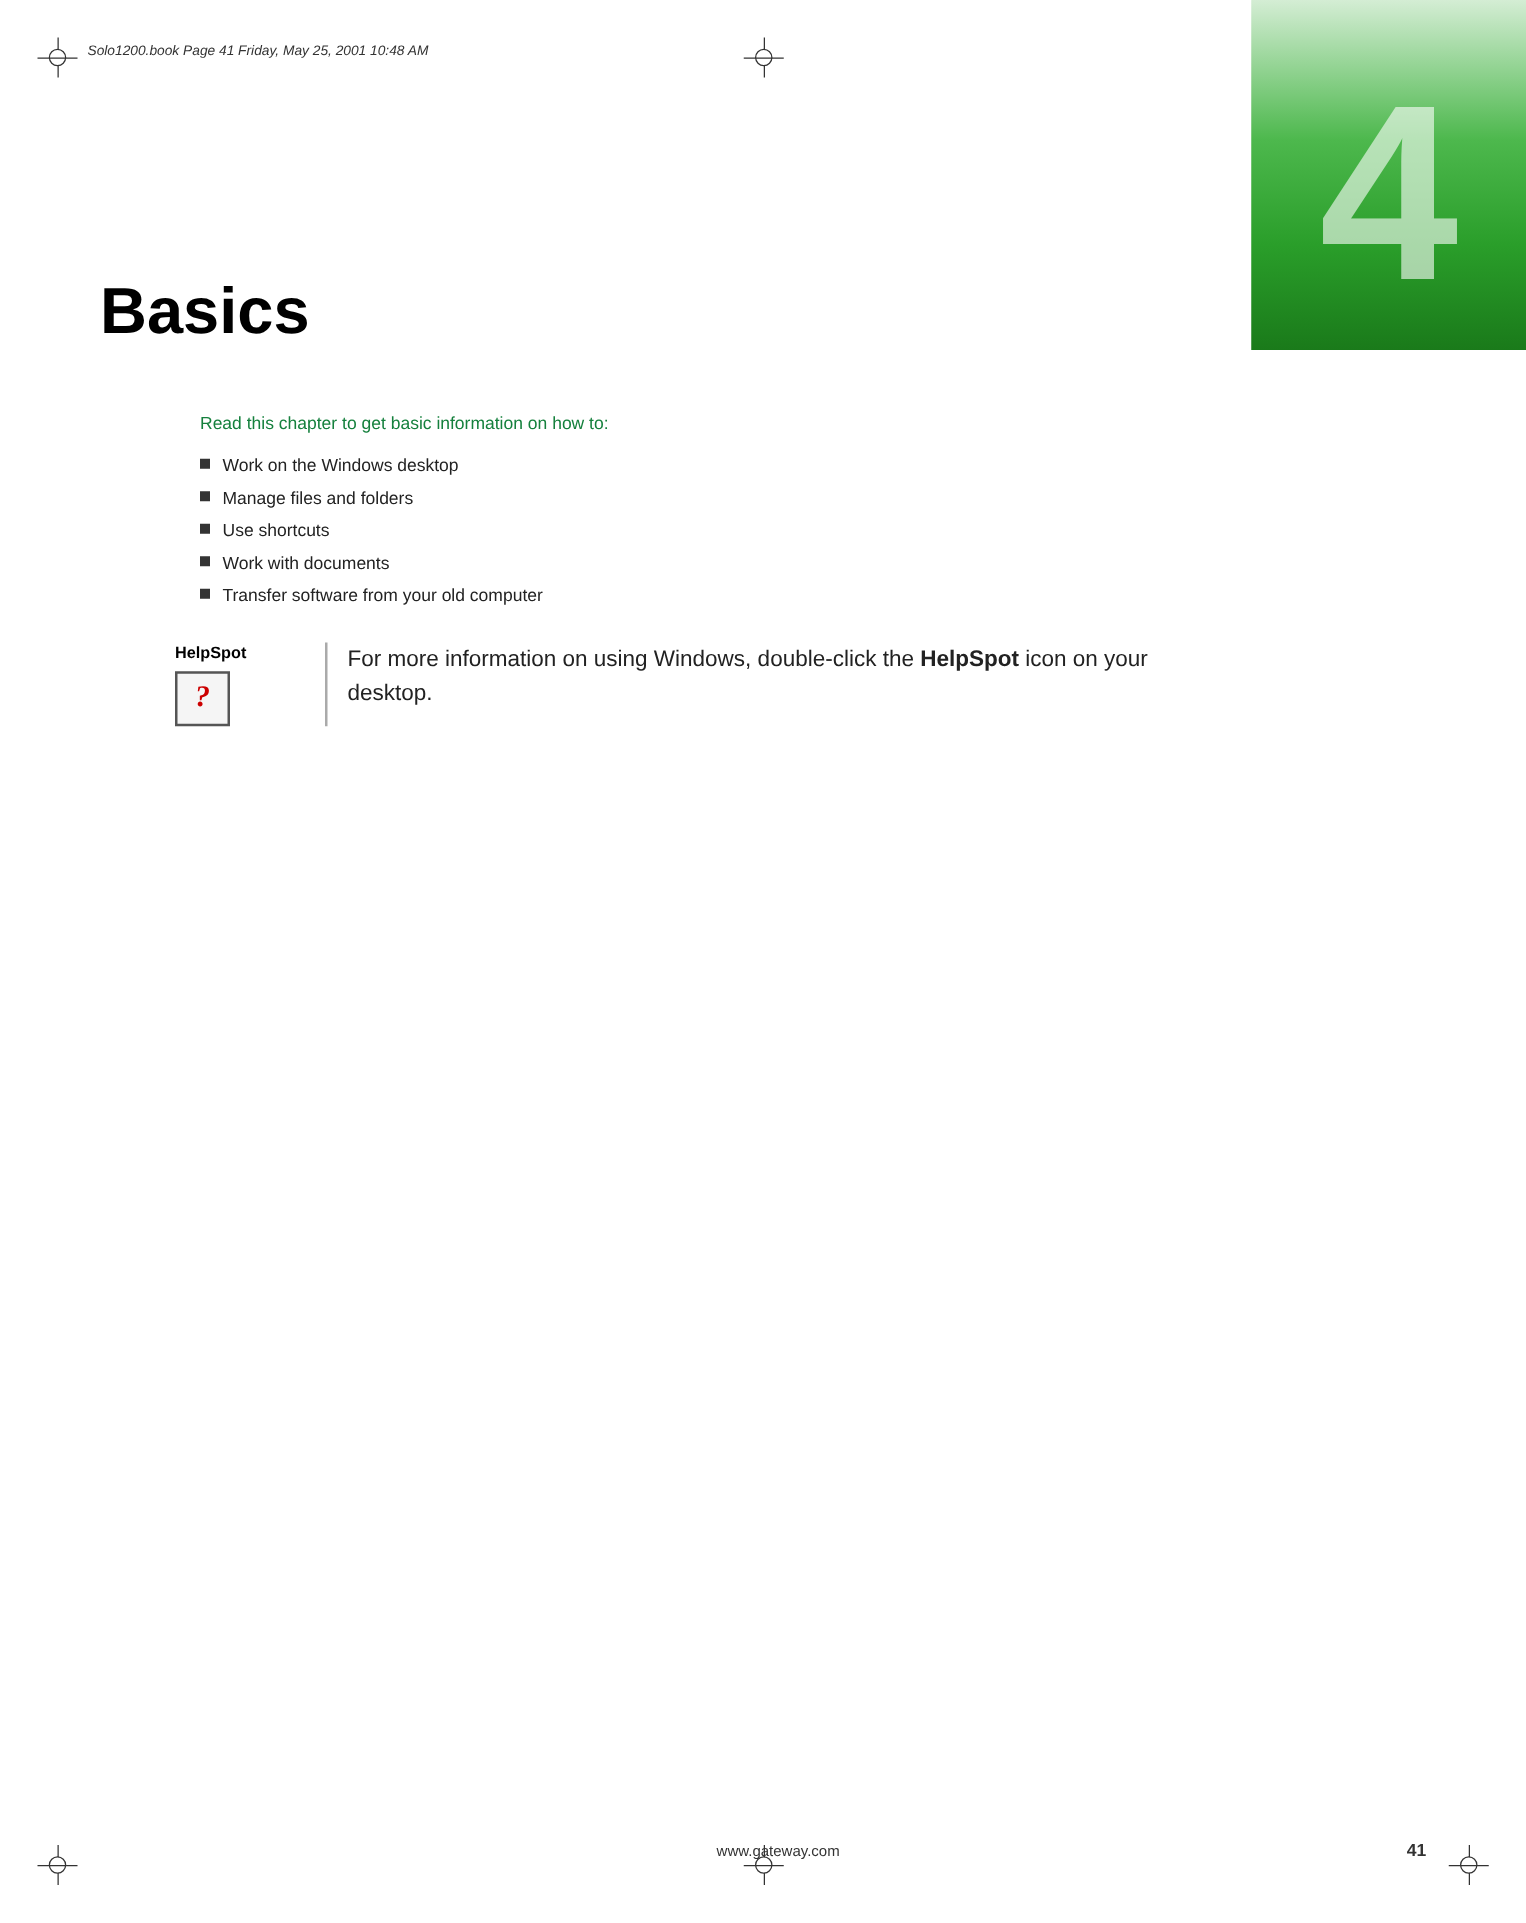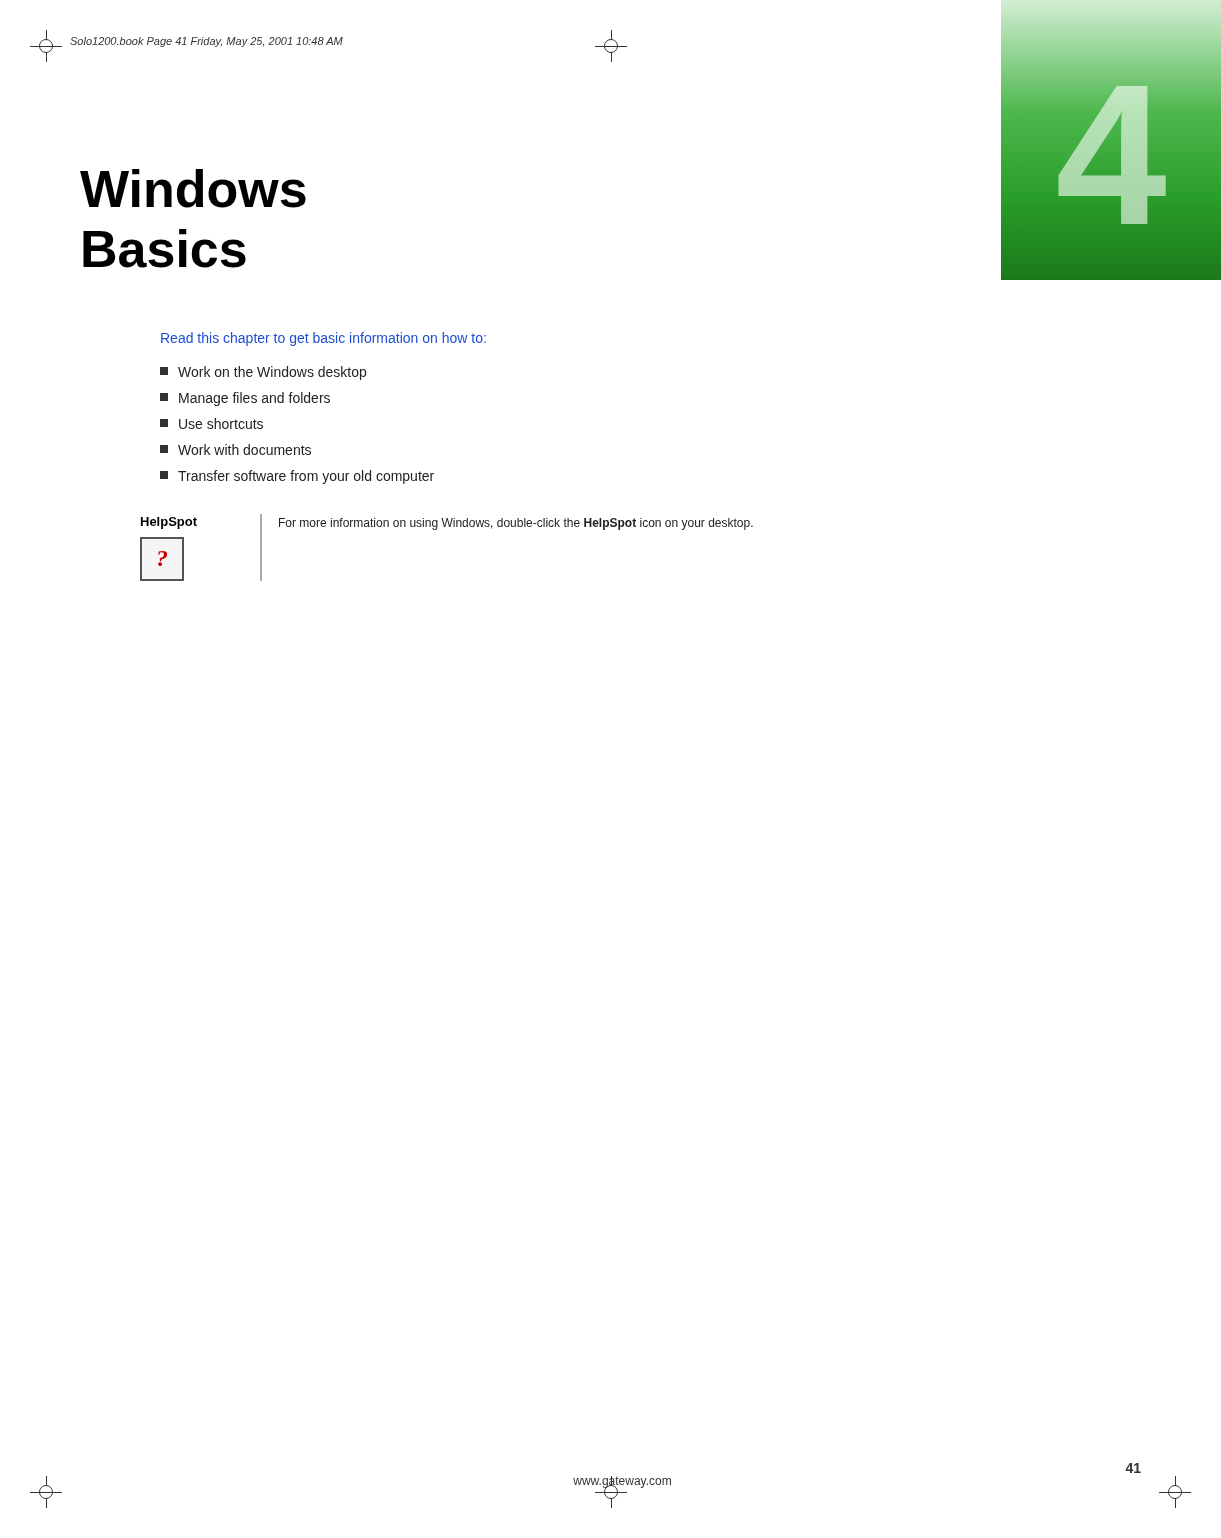--- a/index.html
+++ b/index.html
@@ -254,7 +254,7 @@
 <div class="main-content">
 
   <div class="chapter-title">
-    <span>Windows</span><br>
+    <br>
     <span>Basics</span>
   </div>
 

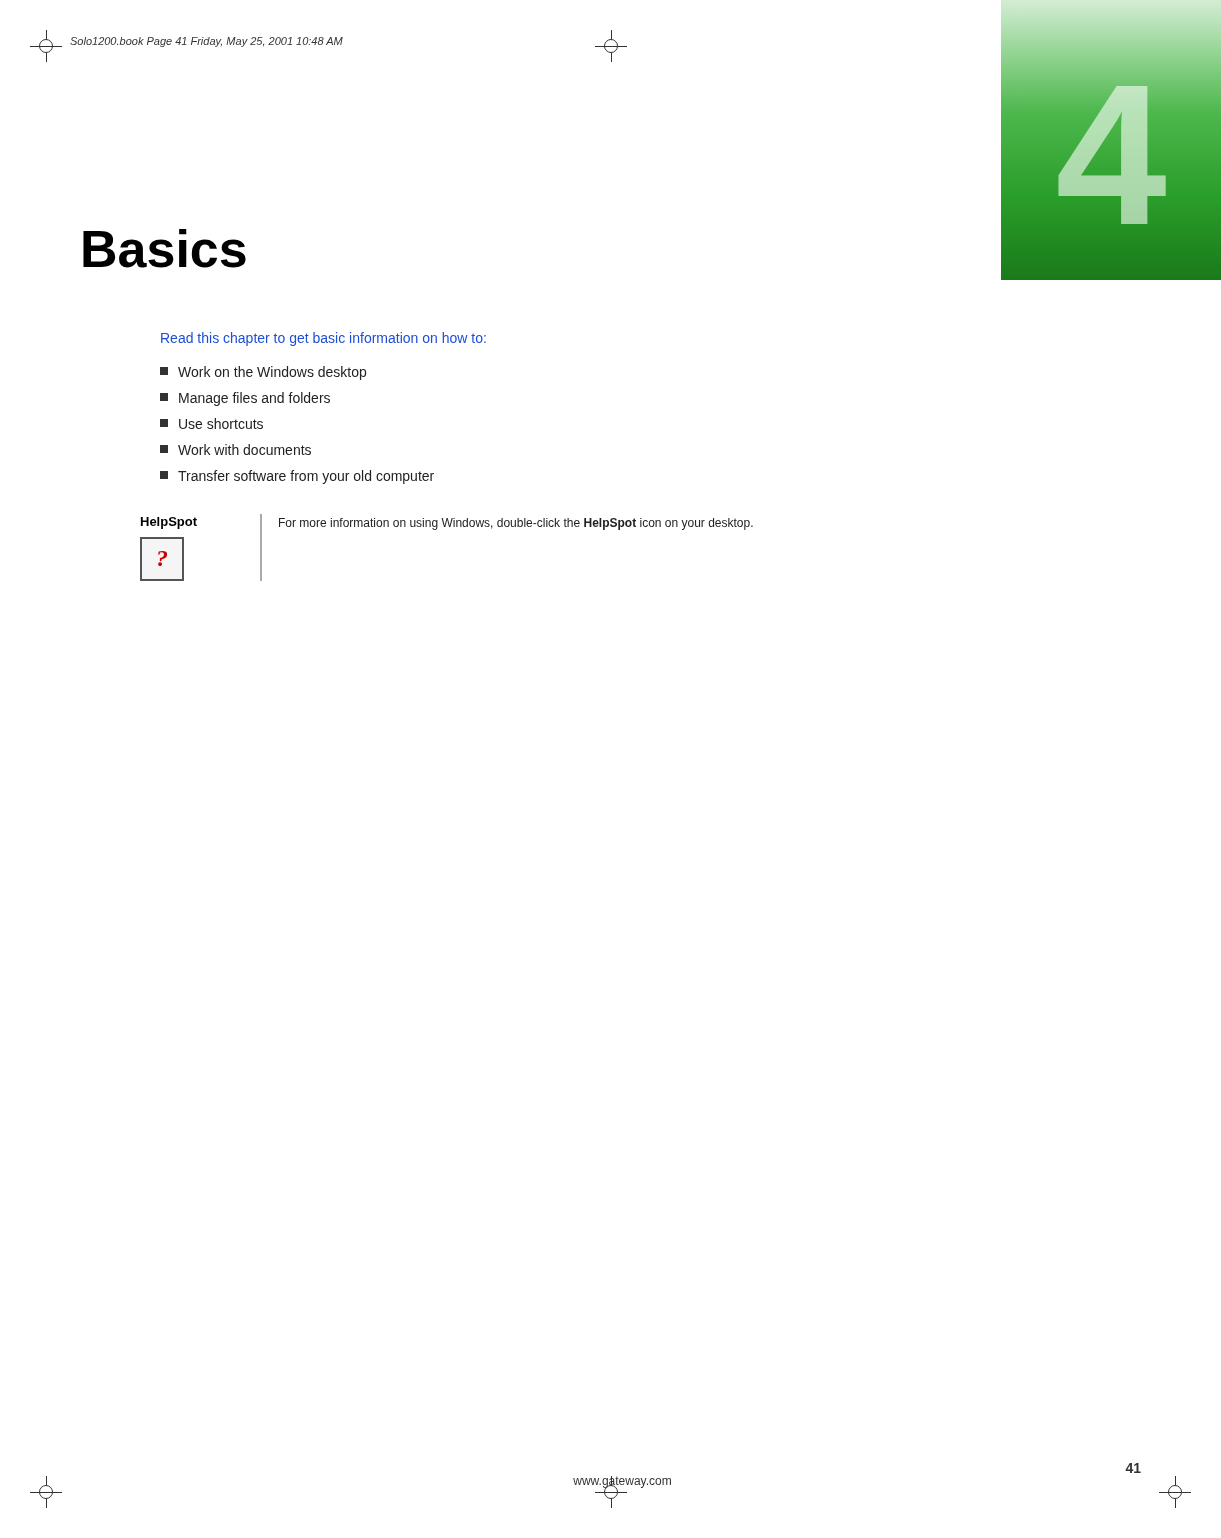--- a/index.html
+++ b/index.html
@@ -113,7 +113,7 @@
 
     .intro-text {
       font-size: 14px;
-      color: #1d4ed8;
+      color: #15803d;
       margin-bottom: 18px;
       margin-left: 80px;
     }

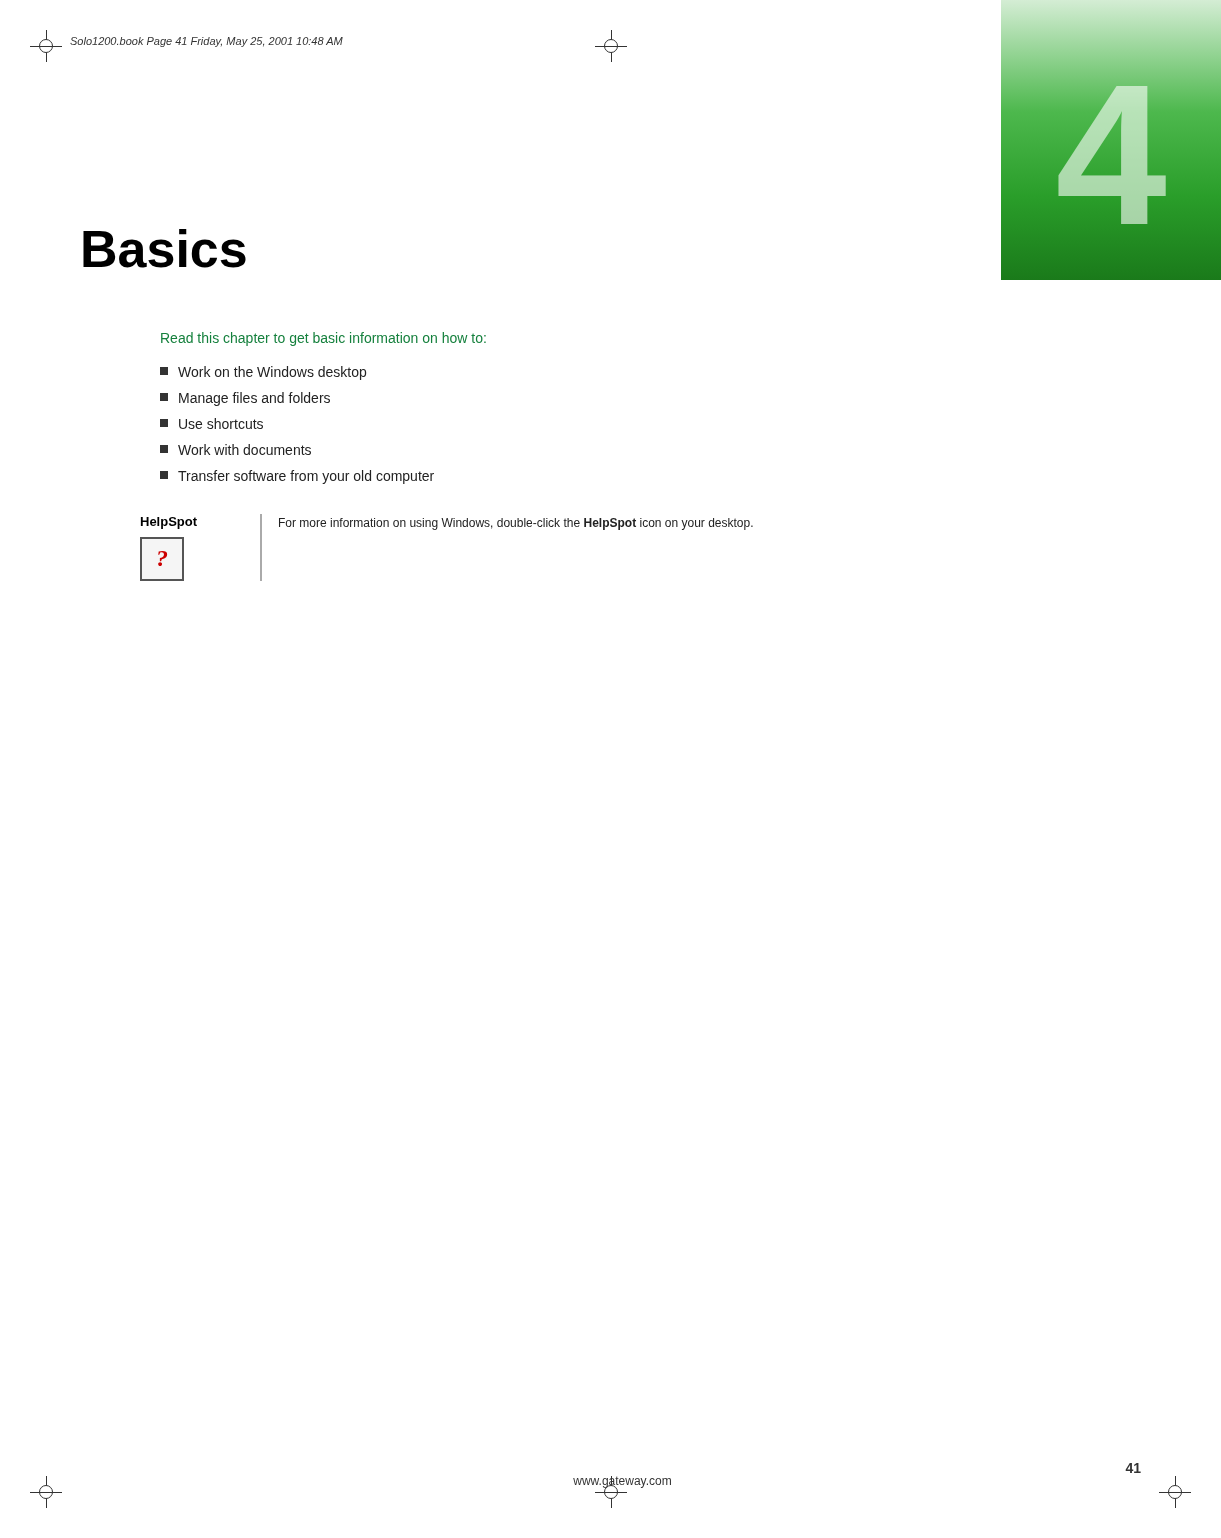--- a/index.html
+++ b/index.html
@@ -187,7 +187,7 @@
     }
 
     .helpspot-text {
-      font-size: 12px;
+      font-size: 18px;
       color: #222;
       line-height: 1.5;
       padding-top: 0;

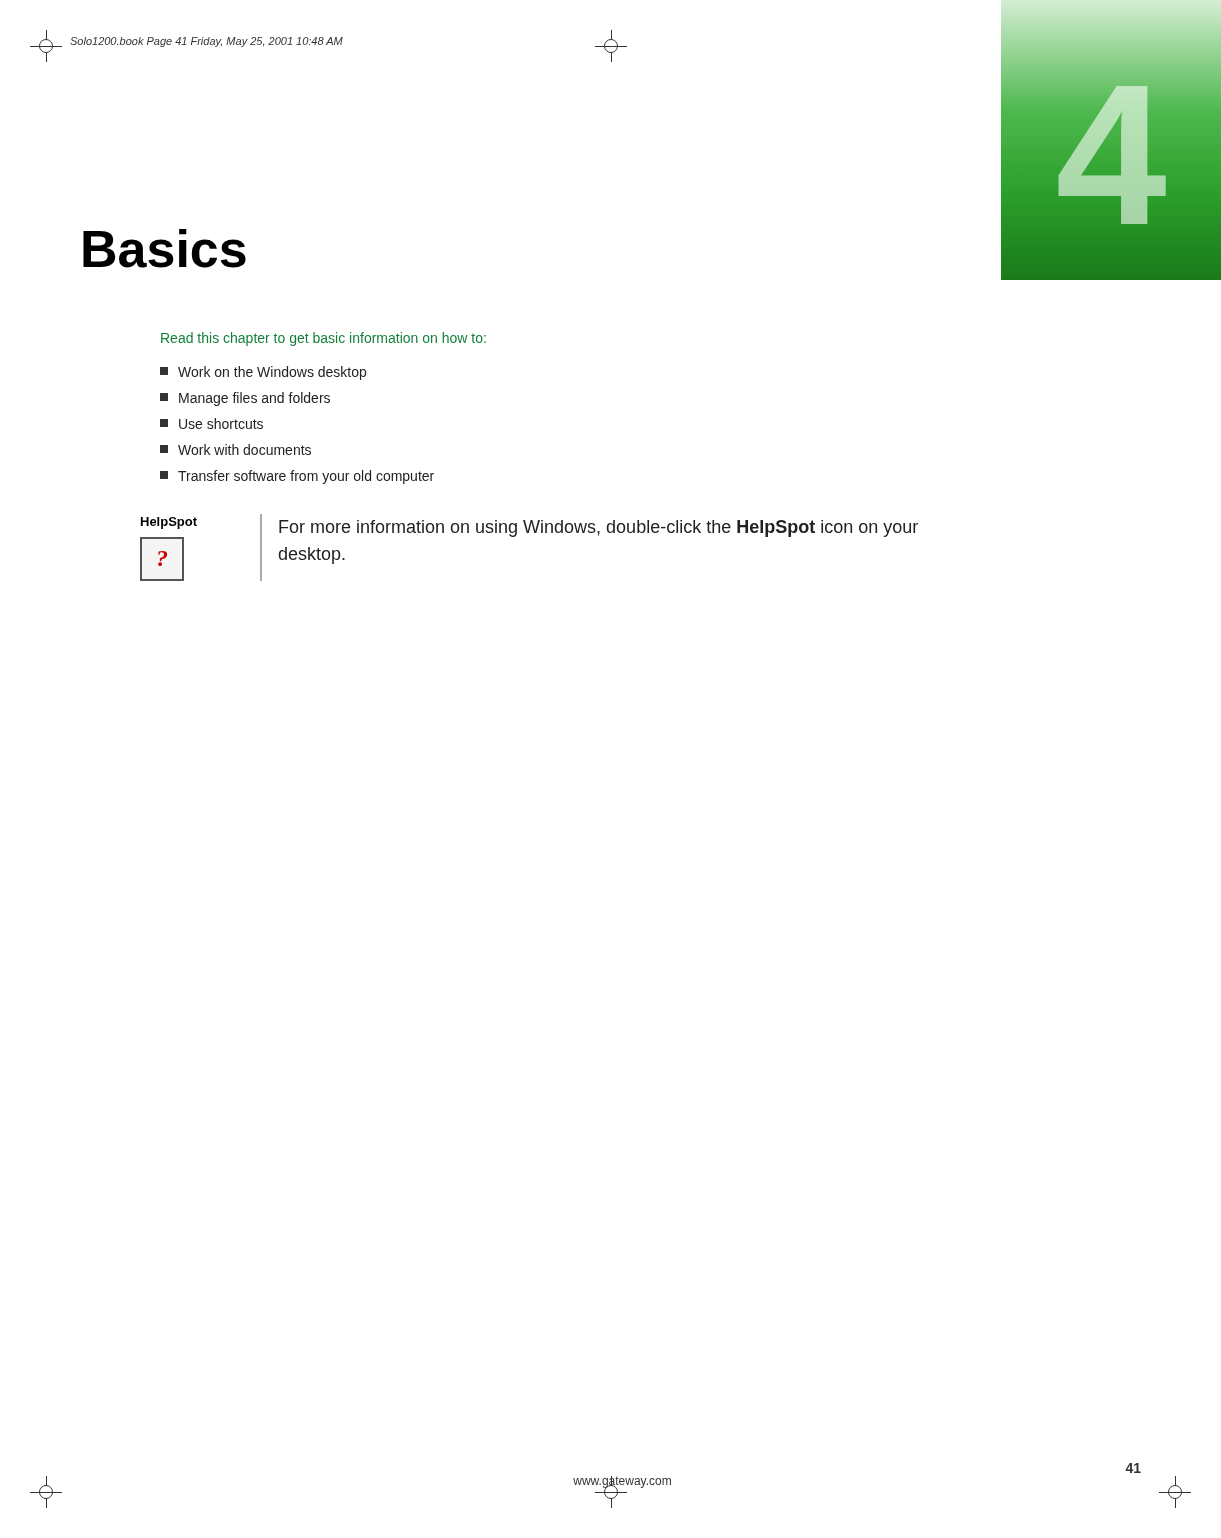--- a/index.html
+++ b/index.html
@@ -221,7 +221,7 @@
       color: #333;
       position: absolute;
       right: 80px;
-      bottom: 62px;
+      bottom: 50px;
     }
   </style>
 </head>

